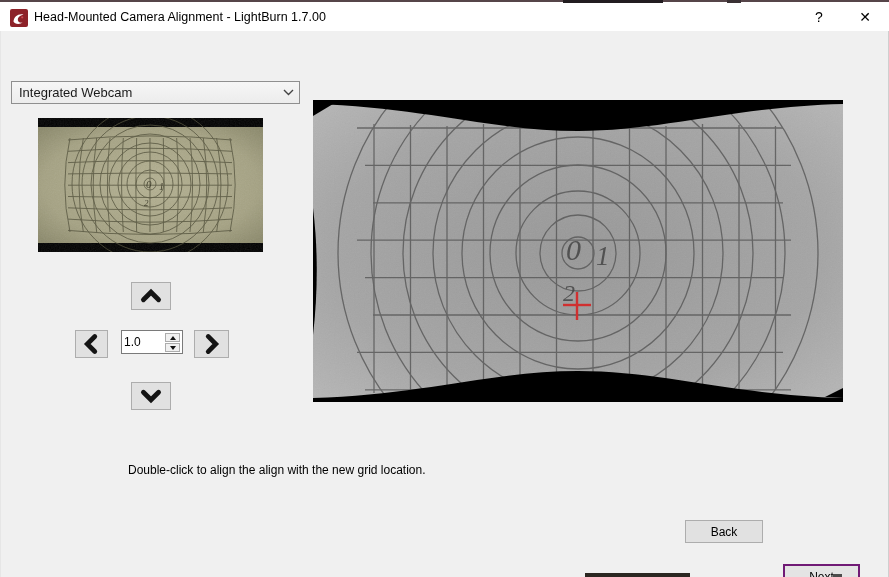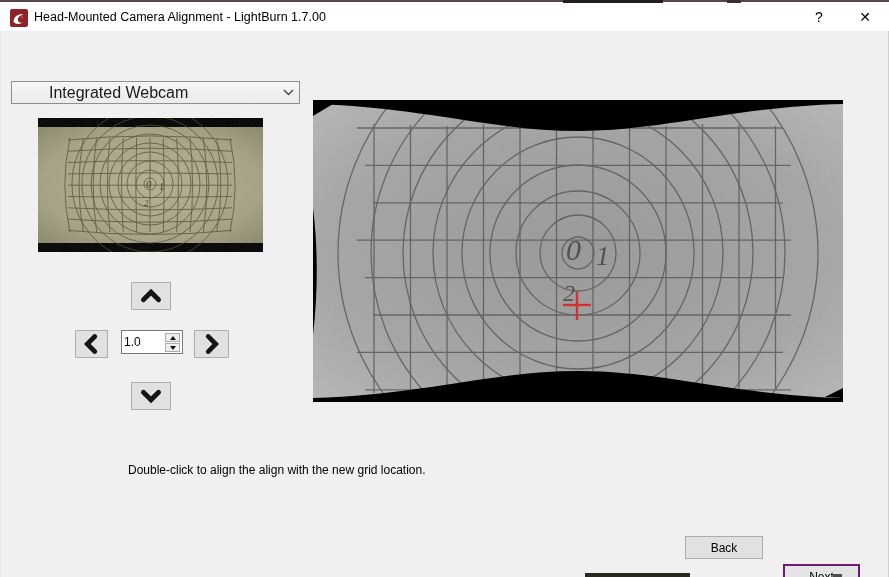--- a/index.html
+++ b/index.html
@@ -22,7 +22,7 @@
   .combo{position:absolute;left:11px;top:81px;width:289px;height:23px;box-sizing:border-box;
          border:1px solid #8f8f8f;background:linear-gradient(#f6f6f6,#ececec);
          display:flex;align-items:center;}
-  .combo-text{font-size:16px;color:#1a1a1a;padding-left:7px;flex:1;margin-left:30px;}
+  .combo-text{font-size:13px;color:#1a1a1a;padding-left:7px;flex:1;}
   .combo-chevron{width:22px;display:flex;justify-content:center;}
   
   .preview-pane{position:absolute;left:38px;top:118px;width:225px;height:134px;background:#000;}

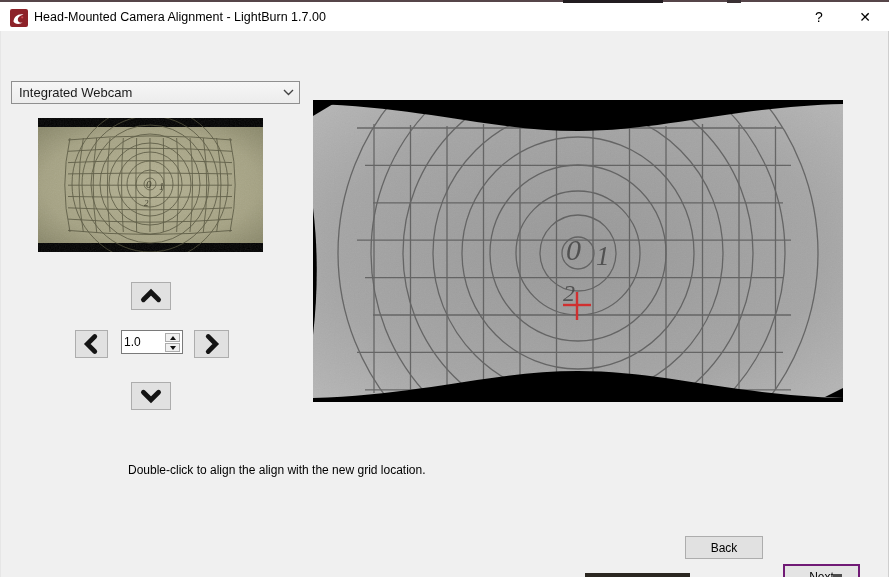--- a/index.html
+++ b/index.html
@@ -54,7 +54,7 @@
   .footer-btn{position:absolute;box-sizing:border-box;font-family:"Liberation Sans",sans-serif;
               font-size:12px;color:#000;background:#e1e1e1;border:1px solid #adadad;
               display:flex;align-items:center;justify-content:center;padding:0;}
-  .back-btn{left:685px;top:536px;width:78px;height:23px;}
+  .back-btn{left:685px;top:520px;width:78px;height:23px;}
   .next-btn{left:783px;top:542px;width:77px;height:26px;border:2px solid #701a75;background:#e4e4e4;margin-top:22px;}
 </style>
 </head>

